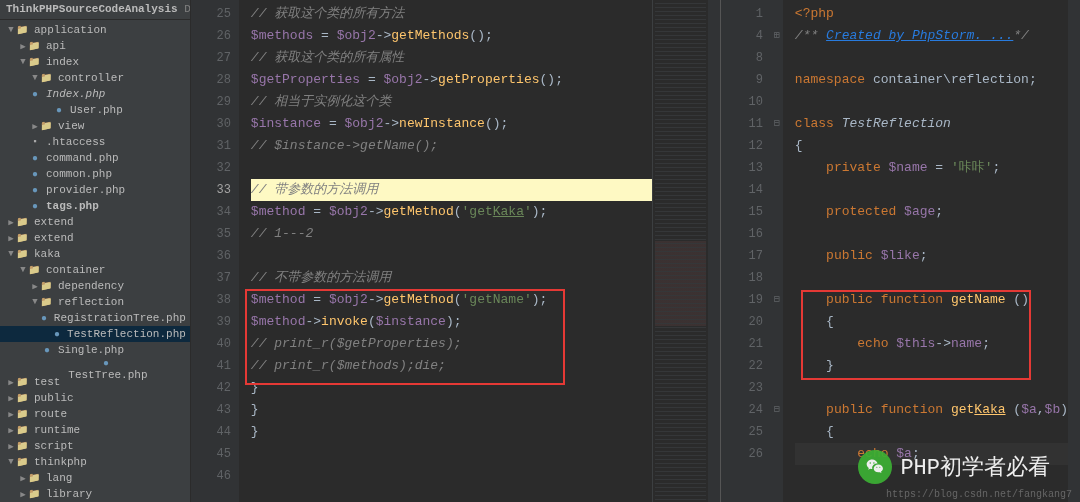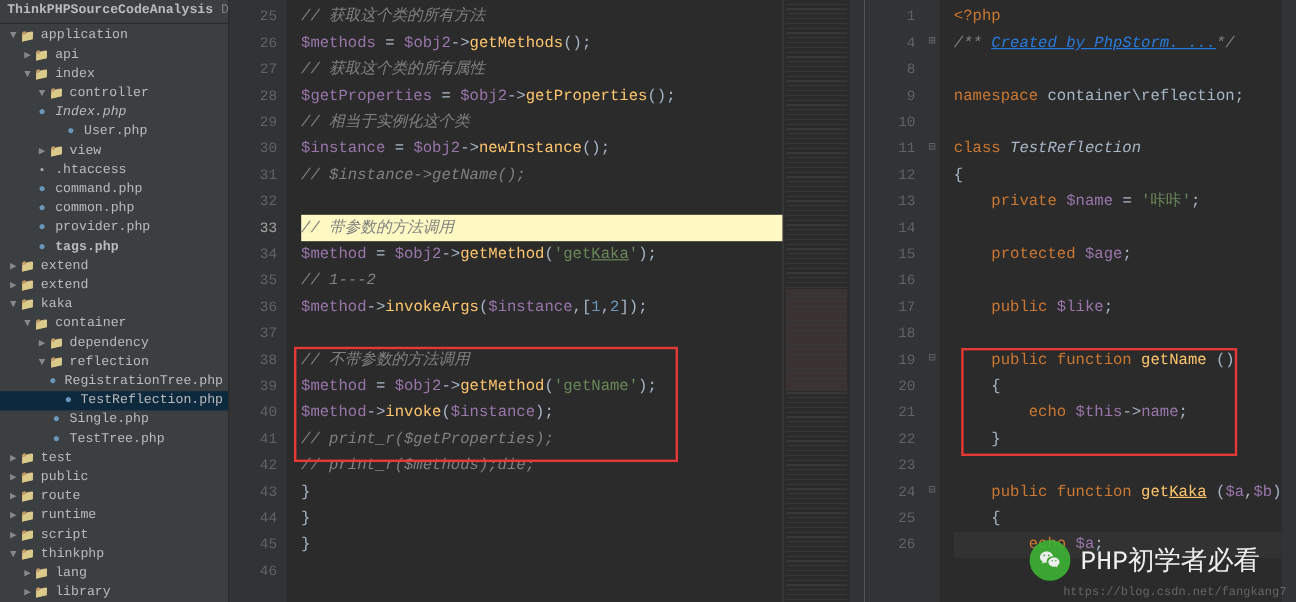--- a/index.html
+++ b/index.html
@@ -337,7 +337,6 @@
           <div class="cl hl cur"><span class="c-comment">// 带参数的方法调用</span></div>
           <div class="cl"><span class="c-var">$method</span> = <span class="c-var">$obj2</span>-&gt;<span class="c-method">getMethod</span>(<span class="c-str">'get<u>Kaka</u>'</span>);</div>
           <div class="cl"><span class="c-comment">// 1---2</span></div>
-          <div class="cl"><span class="c-var">$method</span>-&gt;<span class="c-method">invokeArgs</span>(<span class="c-var">$instance</span>,[<span class="c-num">1</span>,<span class="c-num">2</span>]);</div>
           <div class="cl"></div>
           <div class="cl"><span class="c-comment">// 不带参数的方法调用</span></div>
           <div class="cl"><span class="c-var">$method</span> = <span class="c-var">$obj2</span>-&gt;<span class="c-method">getMethod</span>(<span class="c-str">'getName'</span>);</div>

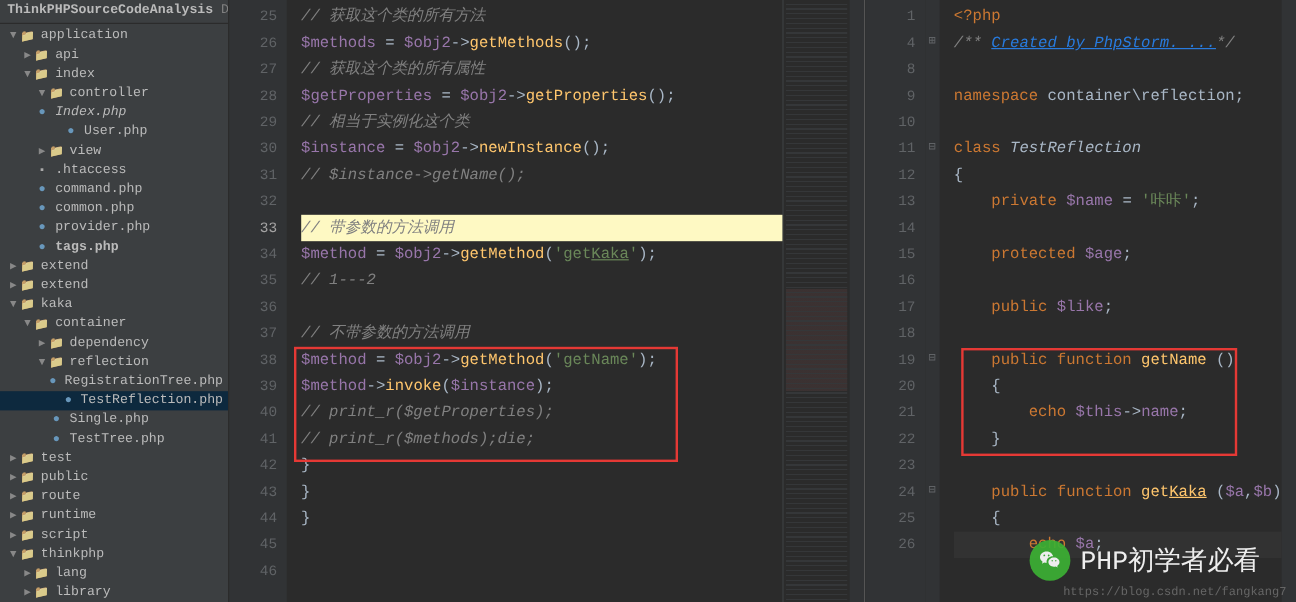--- a/index.html
+++ b/index.html
@@ -250,7 +250,7 @@
           <span class="icon php-icon"></span>
           <span>Single.php</span>
         </div>
-        <div class="tree-item" style="padding-left: 30px;">
+        <div class="tree-item" style="padding-left: 30px; flex-direction: column;">
           <span class="arrow"></span>
           <span class="icon php-icon"></span>
           <span>TestTree.php</span>

